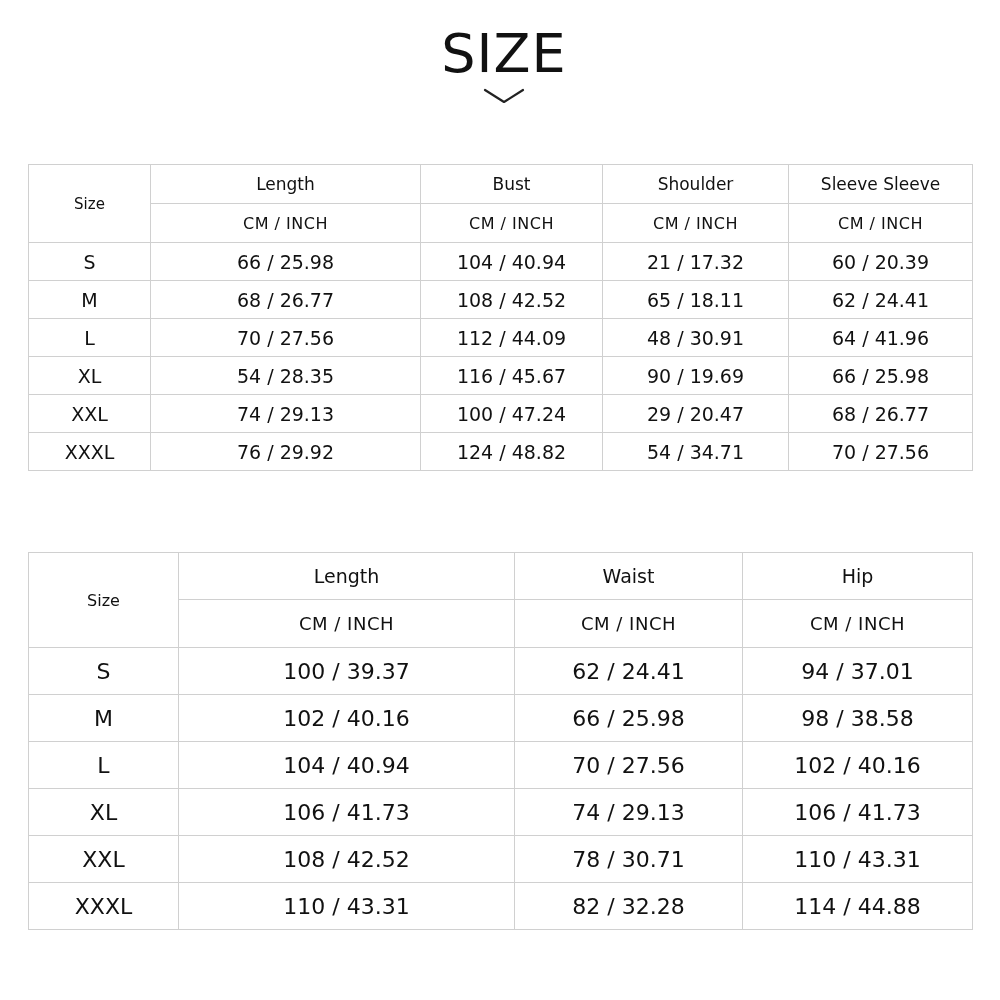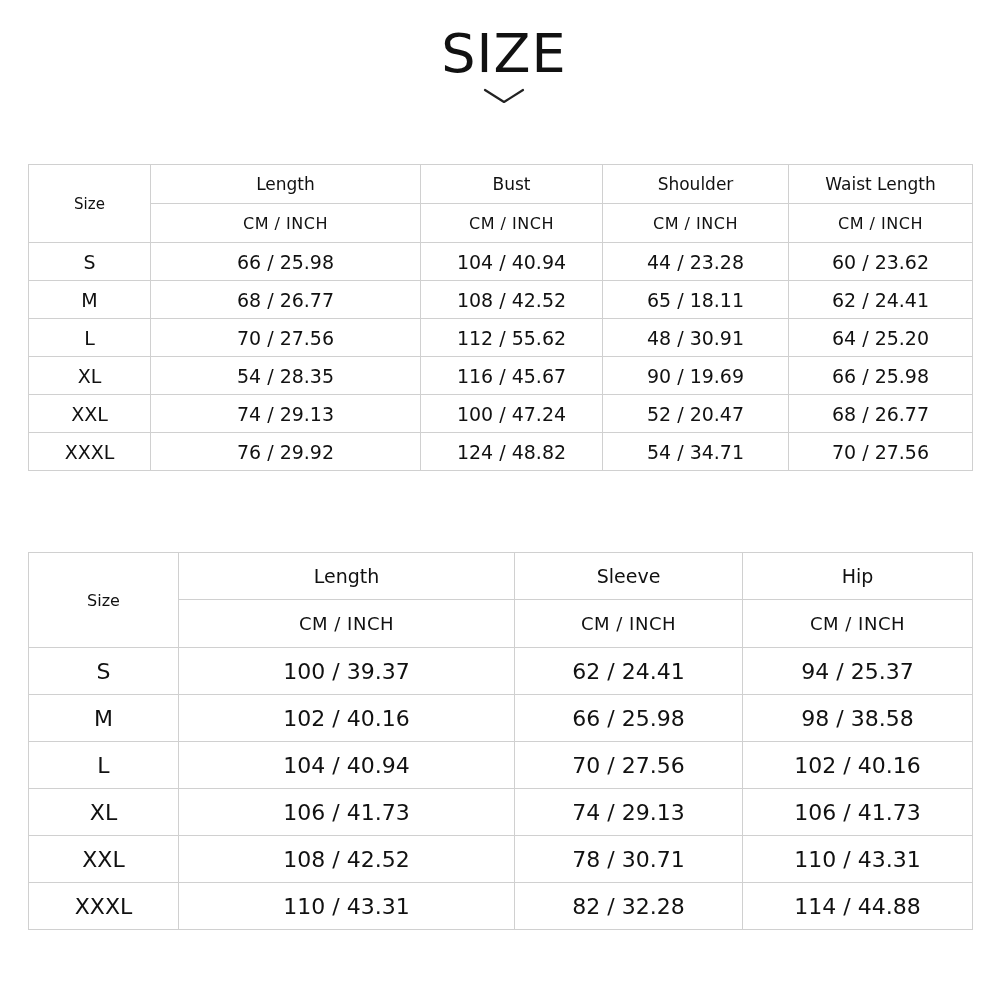--- a/index.html
+++ b/index.html
@@ -151,7 +151,7 @@
           <th class="hdr-group">Length</th>
           <th class="hdr-group">Bust</th>
           <th class="hdr-group">Shoulder</th>
-          <th class="hdr-group">Waist Length</th>
+          <th class="hdr-group">Sleeve Sleeve</th>
         </tr>
         <tr>
           <th class="hdr-unit">CM / INCH</th>

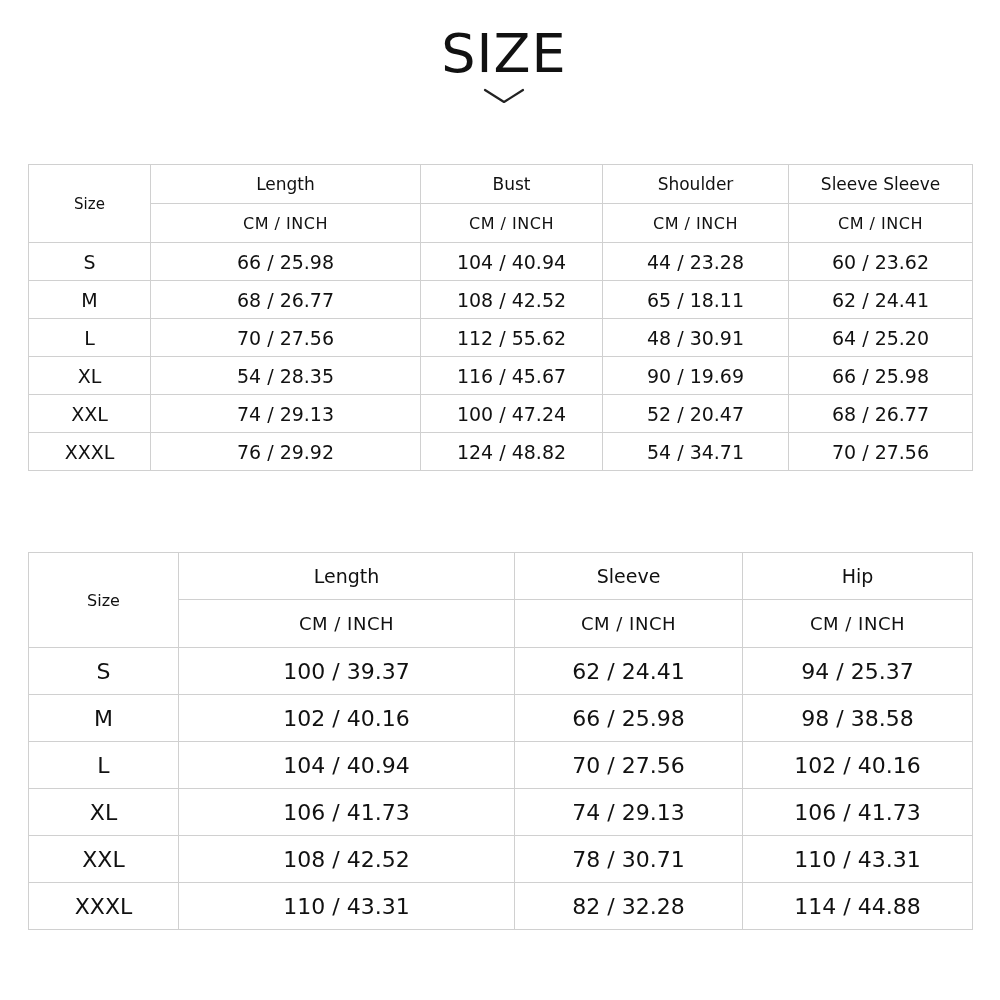--- a/index.html
+++ b/index.html
@@ -165,7 +165,7 @@
           <td class="size-col">S</td>
           <td>66 / 25.98</td>
           <td>104 / 40.94</td>
-          <td>44 / 23.28</td>
+          <td>21 / 17.32</td>
           <td>60 / 23.62</td>
         </tr>
         <tr>

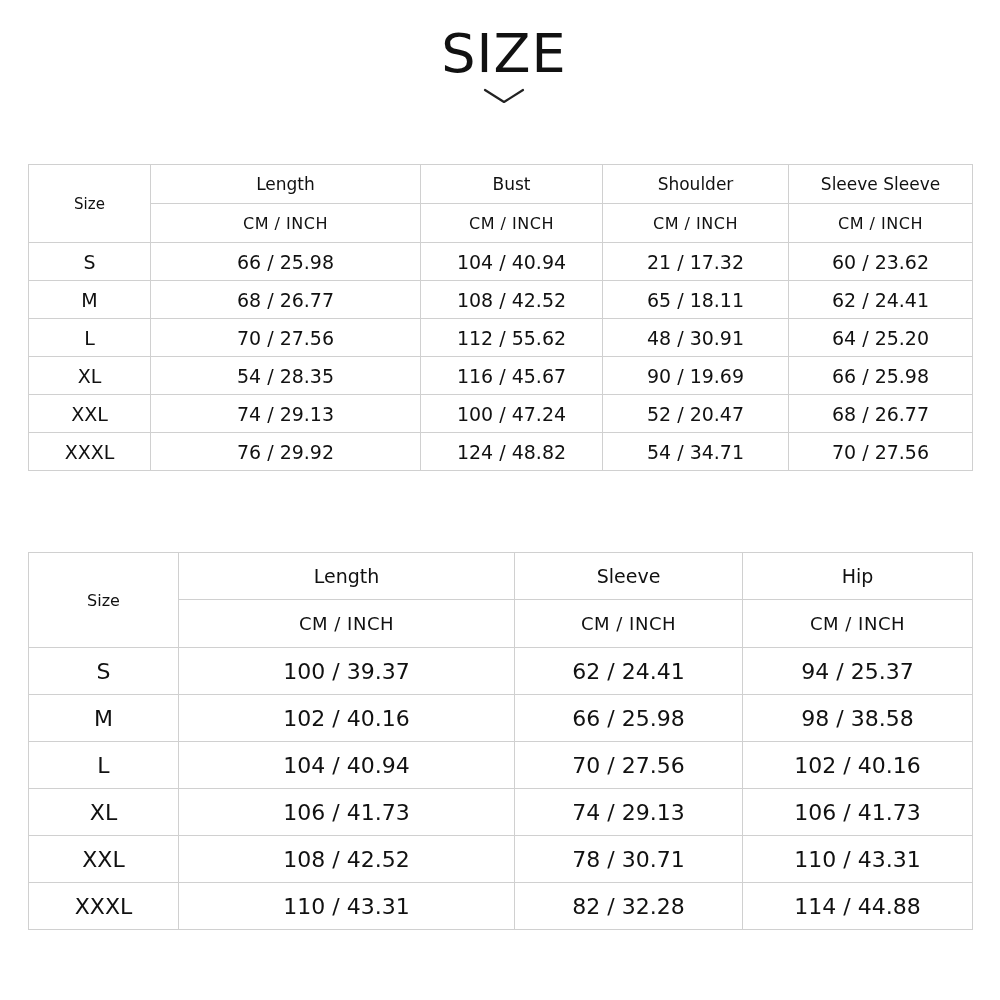--- a/index.html
+++ b/index.html
@@ -166,7 +166,7 @@
           <td>66 / 25.98</td>
           <td>104 / 40.94</td>
           <td>21 / 17.32</td>
-          <td>60 / 23.62</td>
+          <td>60 / 20.39</td>
         </tr>
         <tr>
           <td class="size-col">M</td>

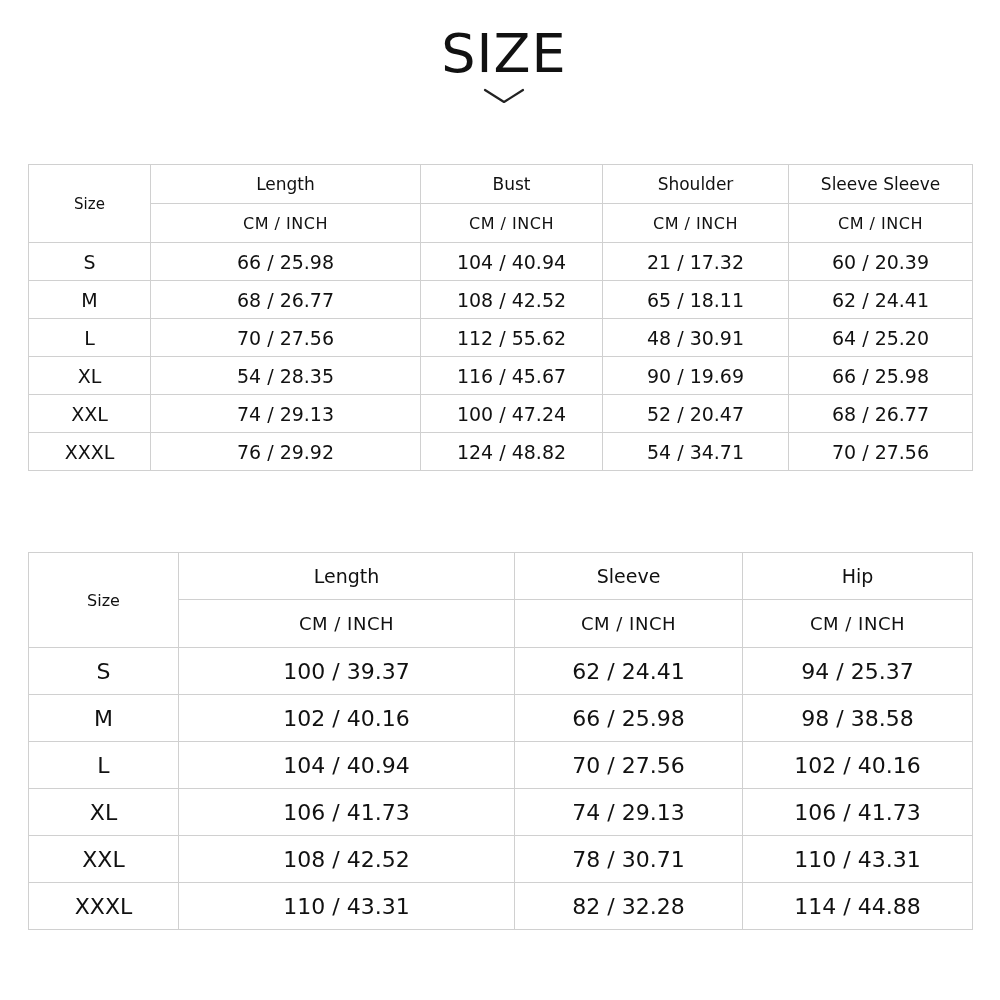--- a/index.html
+++ b/index.html
@@ -178,7 +178,7 @@
         <tr>
           <td class="size-col">L</td>
           <td>70 / 27.56</td>
-          <td>112 / 55.62</td>
+          <td>112 / 44.09</td>
           <td>48 / 30.91</td>
           <td>64 / 25.20</td>
         </tr>

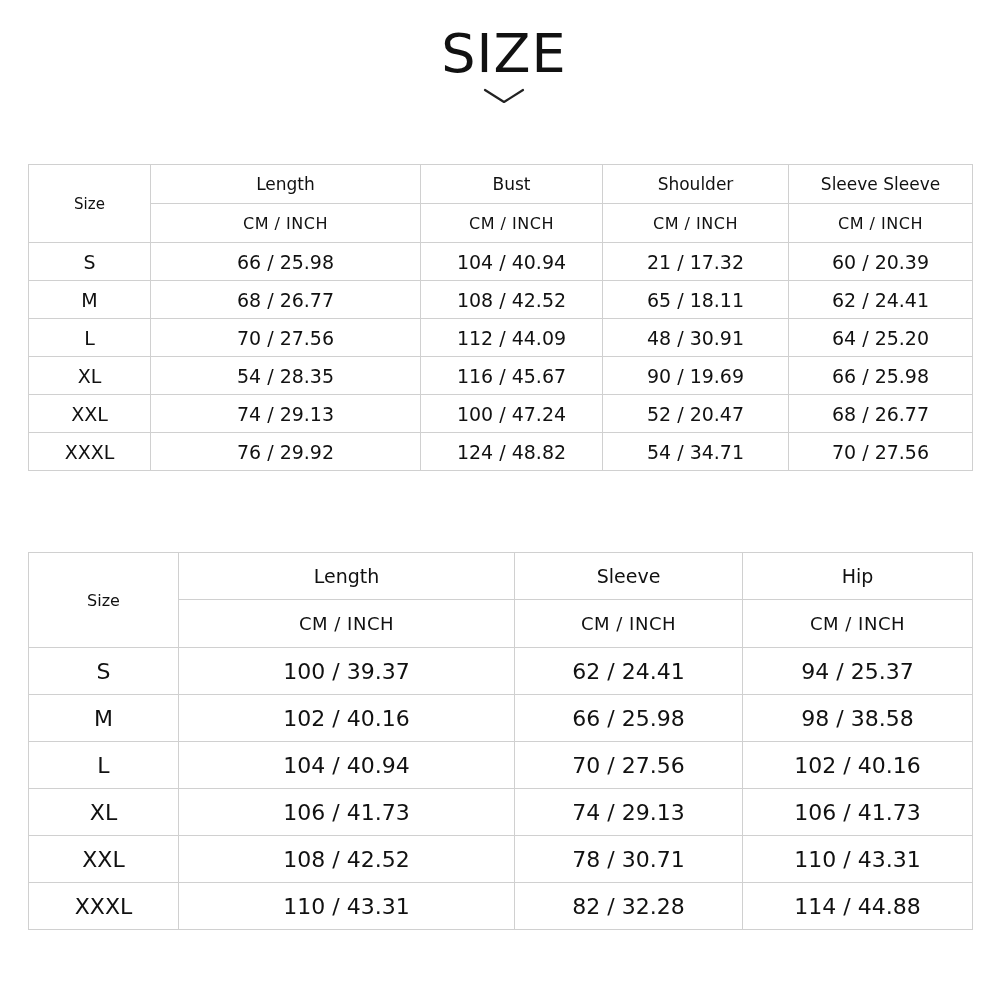--- a/index.html
+++ b/index.html
@@ -180,7 +180,7 @@
           <td>70 / 27.56</td>
           <td>112 / 44.09</td>
           <td>48 / 30.91</td>
-          <td>64 / 25.20</td>
+          <td>64 / 41.96</td>
         </tr>
         <tr>
           <td class="size-col">XL</td>

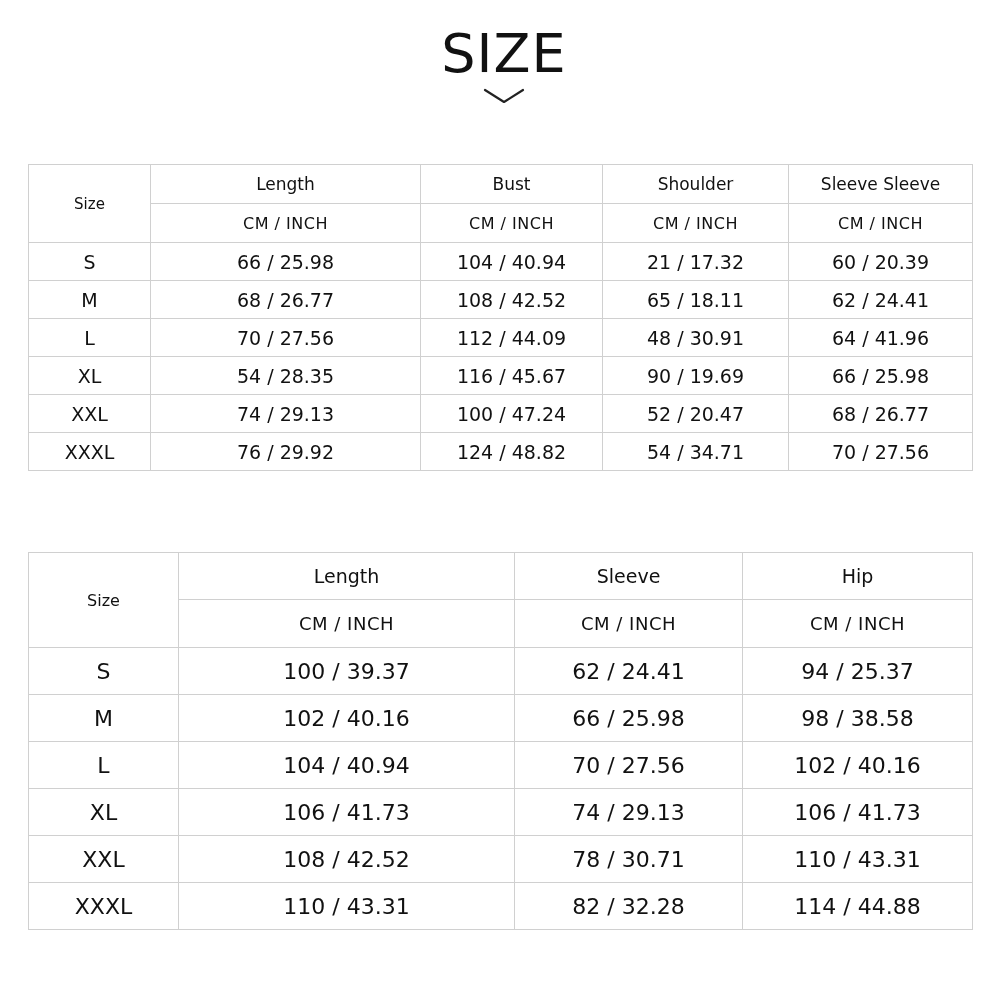--- a/index.html
+++ b/index.html
@@ -193,7 +193,7 @@
           <td class="size-col">XXL</td>
           <td>74 / 29.13</td>
           <td>100 / 47.24</td>
-          <td>52 / 20.47</td>
+          <td>29 / 20.47</td>
           <td>68 / 26.77</td>
         </tr>
         <tr>

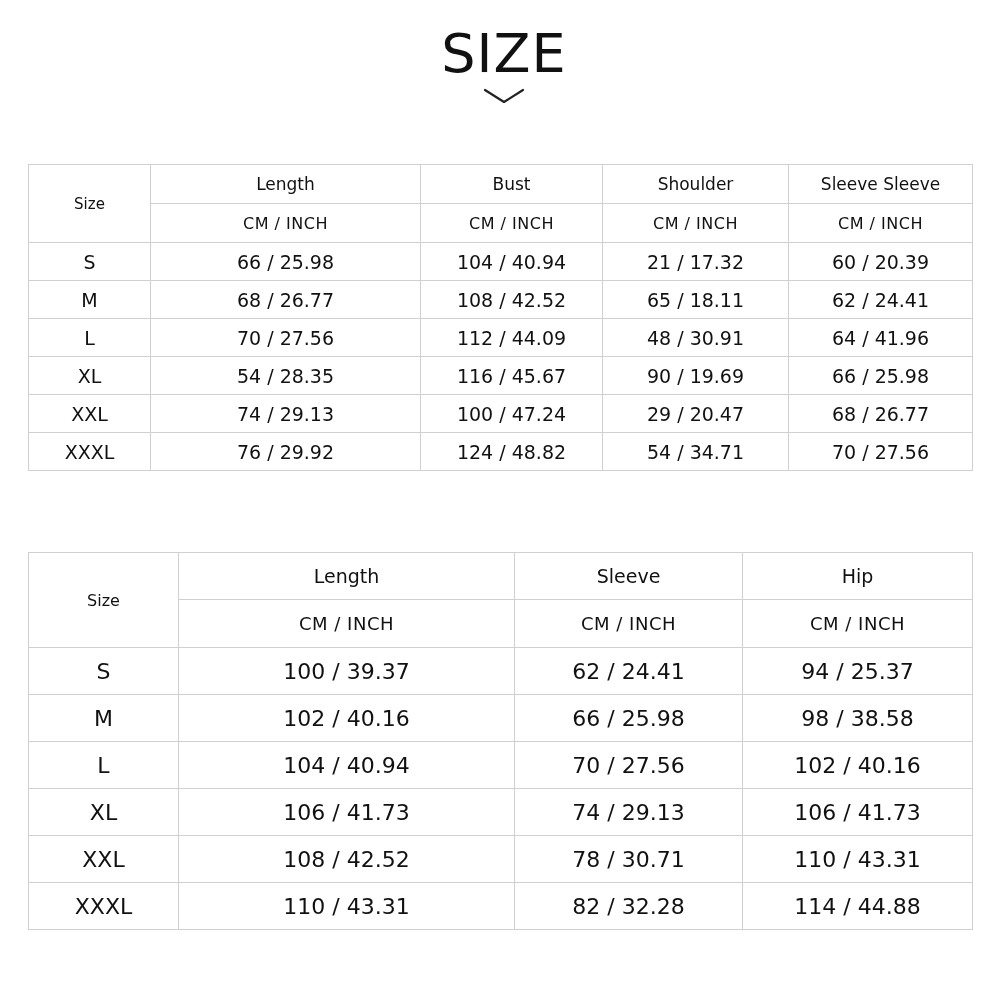--- a/index.html
+++ b/index.html
@@ -219,7 +219,7 @@
         <tr>
           <th rowspan="2" class="size-cell-head">Size</th>
           <th class="hdr-group">Length</th>
-          <th class="hdr-group">Sleeve</th>
+          <th class="hdr-group">Waist</th>
           <th class="hdr-group">Hip</th>
         </tr>
         <tr>

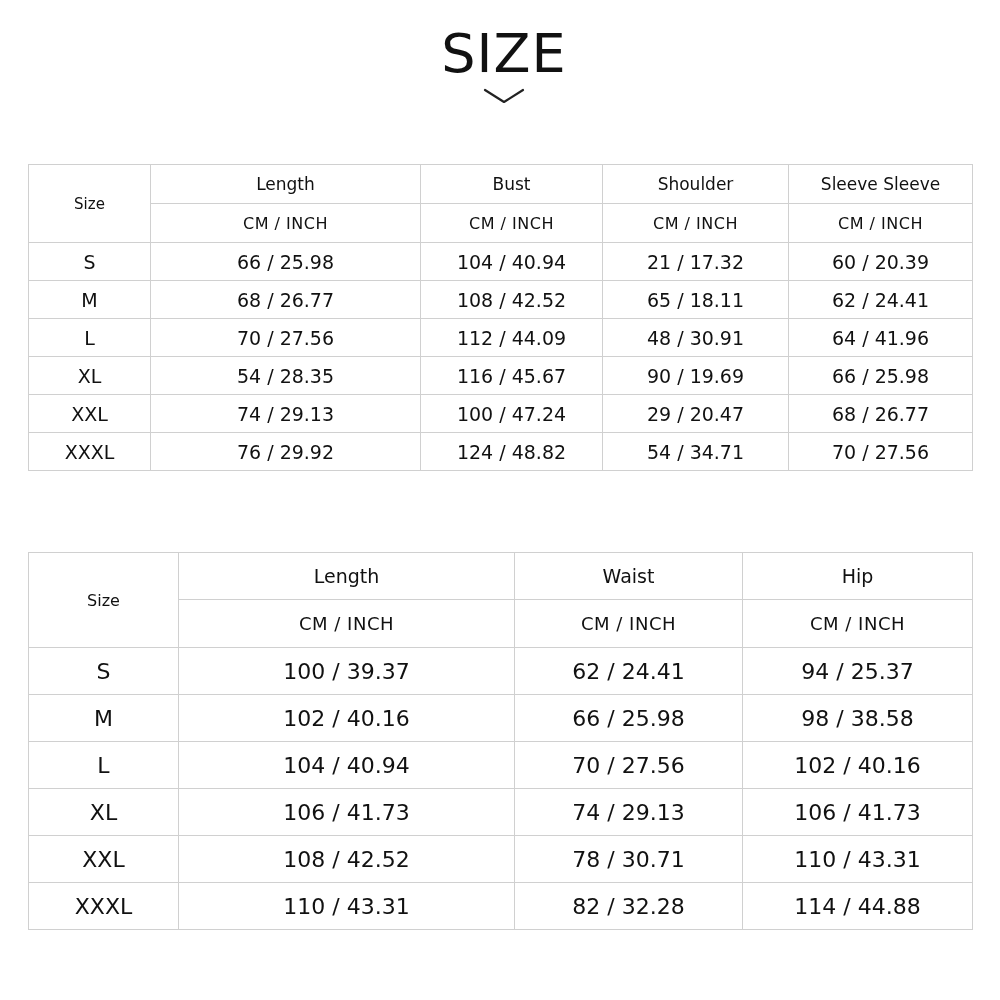--- a/index.html
+++ b/index.html
@@ -233,7 +233,7 @@
           <td class="size-col">S</td>
           <td>100 / 39.37</td>
           <td>62 / 24.41</td>
-          <td>94 / 25.37</td>
+          <td>94 / 37.01</td>
         </tr>
         <tr>
           <td class="size-col">M</td>

